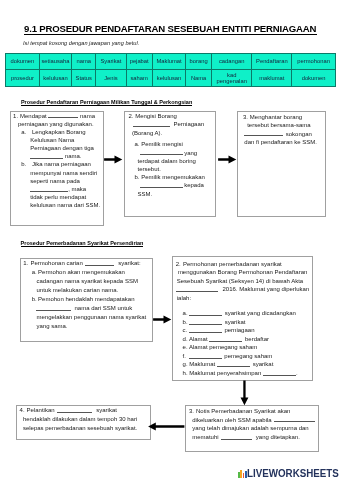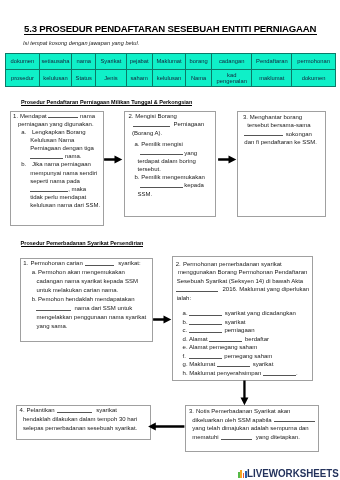--- a/index.html
+++ b/index.html
@@ -55,7 +55,7 @@
 
 <div class="page">
 
-  <div class="abs" id="title">5.3 PROSEDUR PENDAFTARAN SESEBUAH ENTITI PERNIAGAAN</div>
+  <div class="abs" id="title">9.1 PROSEDUR PENDAFTARAN SESEBUAH ENTITI PERNIAGAAN</div>
   <div class="abs" id="title-underline"></div>
   <div class="abs" id="instruction">Isi tempat kosong dengan jawapan yang betul.</div>
 

